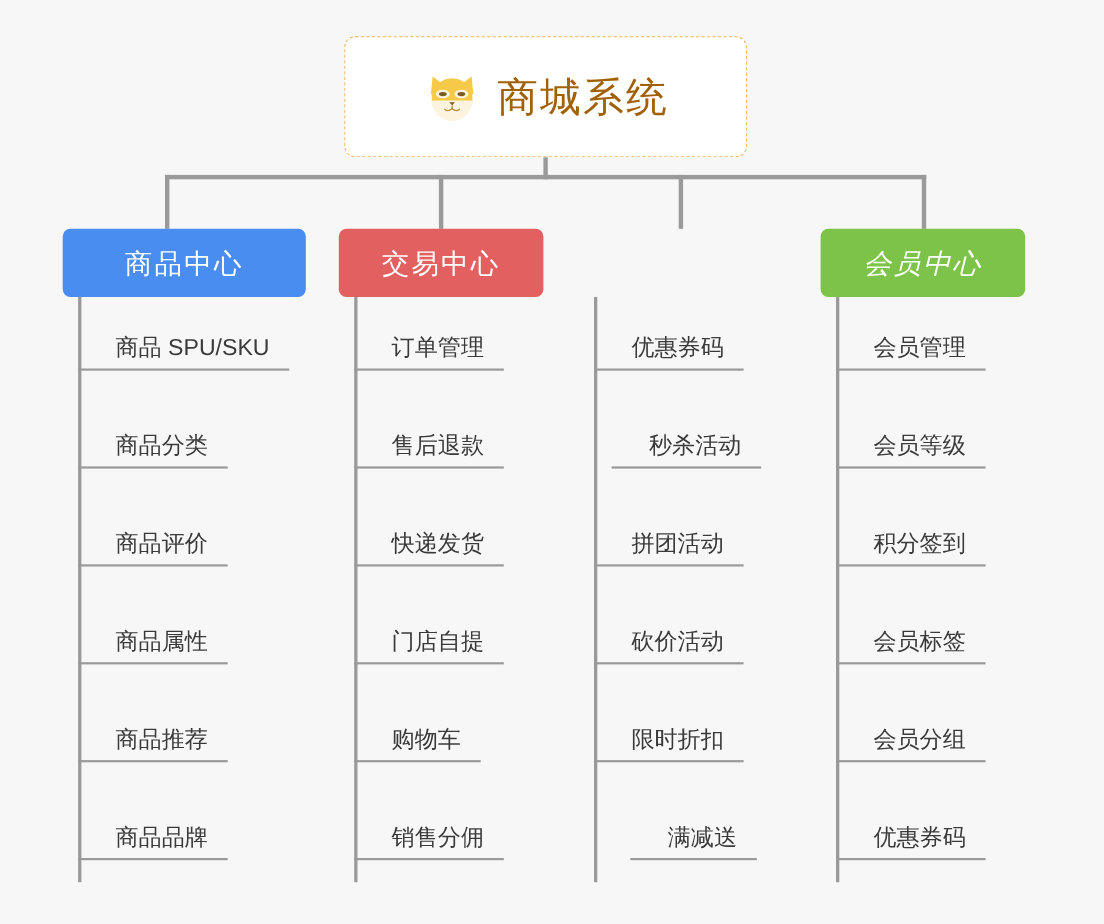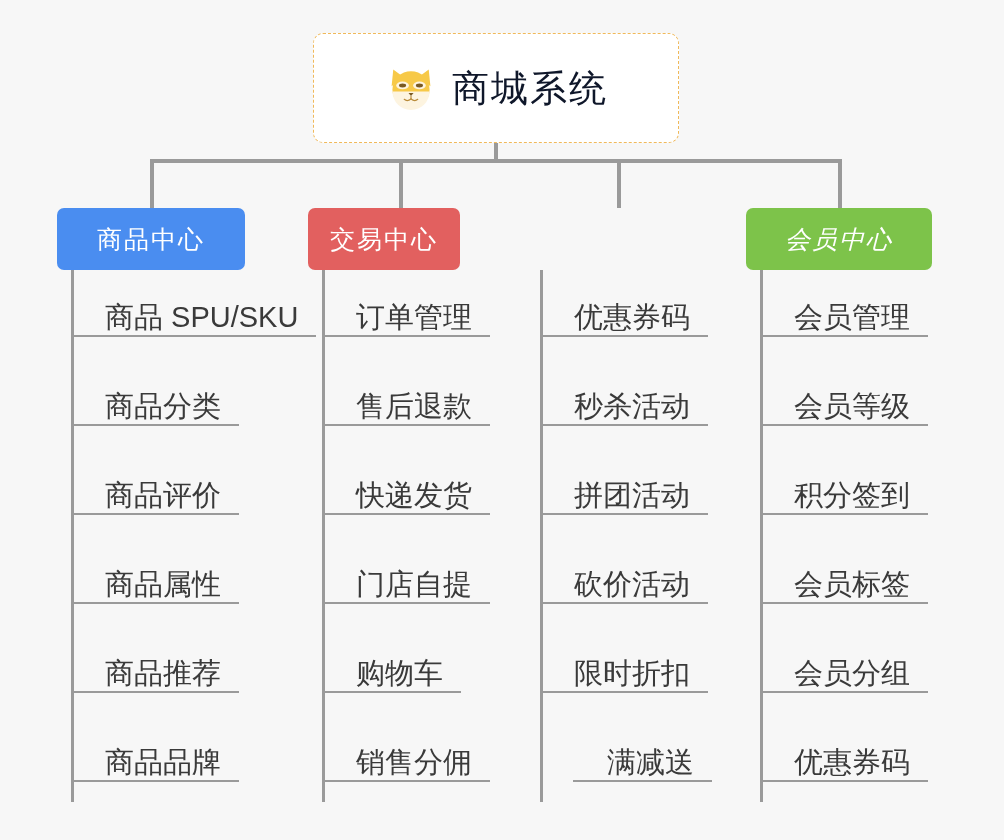--- a/index.html
+++ b/index.html
@@ -23,7 +23,7 @@
   }
   #root-icon{width:54px;height:54px;flex:0 0 auto;display:block;}
   #root-title{
-    font-size:37px;color:#0f172a;letter-spacing:2px;
+    font-size:37px;color:#a16207;letter-spacing:2px;
     line-height:1;white-space:nowrap;
   }
 

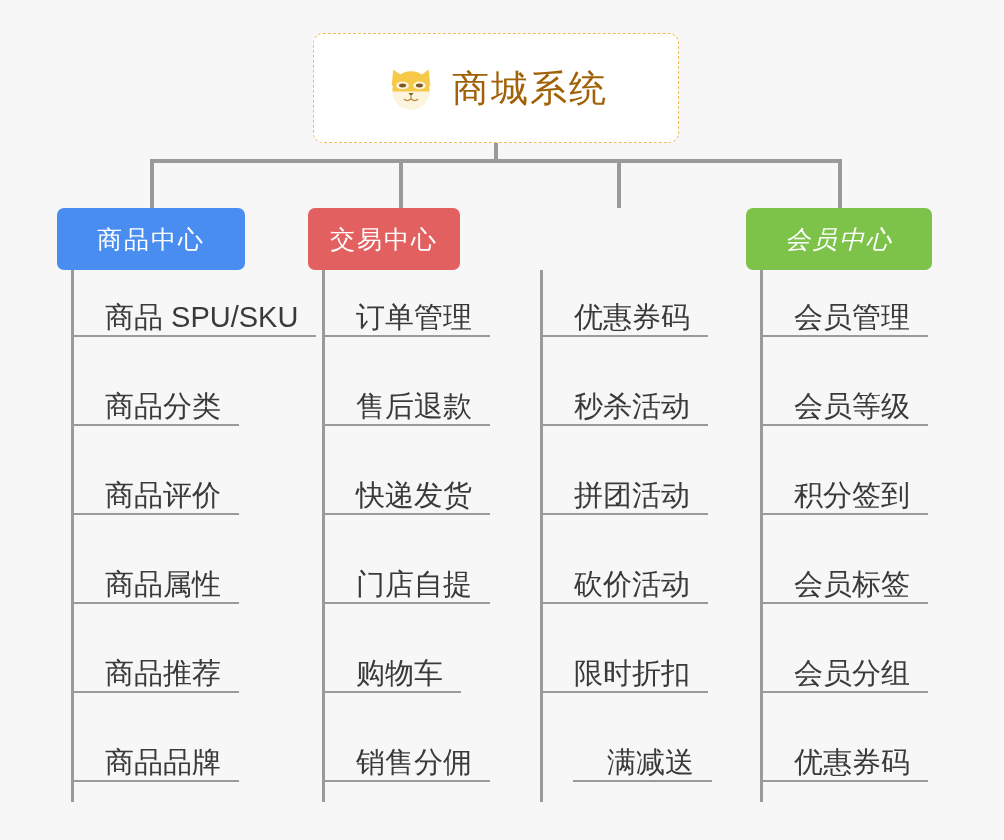--- a/index.html
+++ b/index.html
@@ -96,7 +96,7 @@
   <div class="conn drop" style="left:617px;"></div>
   <div class="conn drop" style="left:838px;"></div>
 
-  <div class="cat-box" style="left:57px;width:188px;background:#4a8df0;text-align:right;">
+  <div class="cat-box" style="left:57px;width:221px;background:#4a8df0;text-align:right;">
     <span>商品中心</span>
   </div>
   <div class="cat-box" style="left:308px;width:152px;background:#e2605f;">

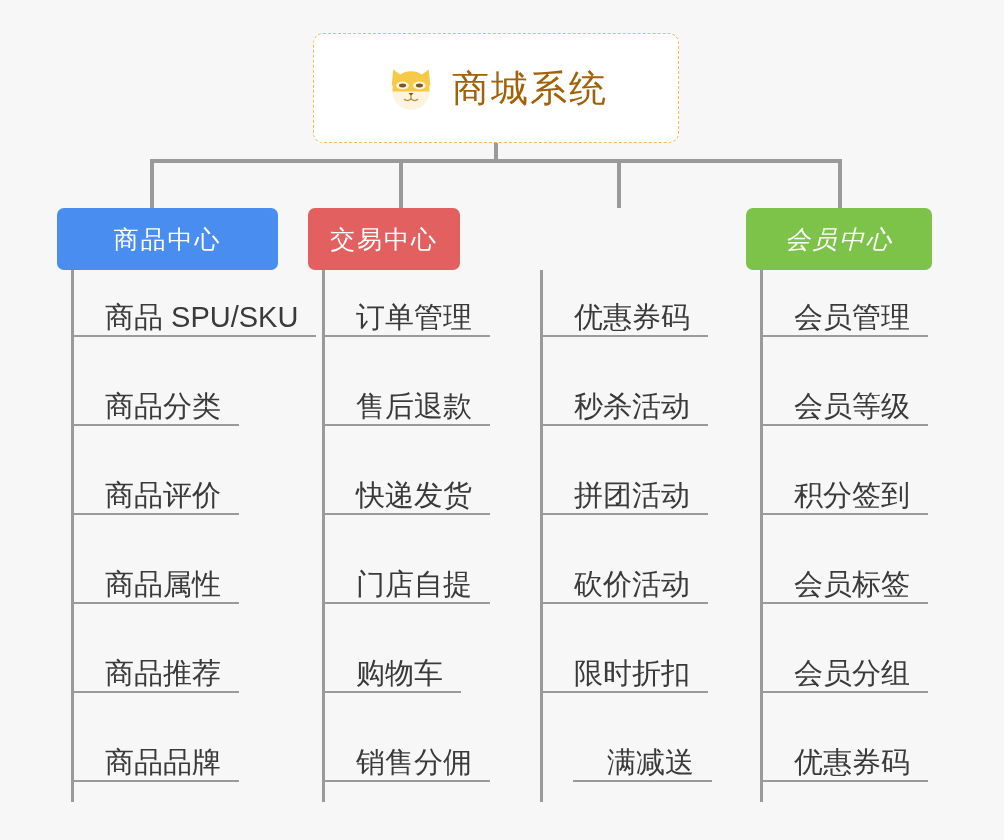--- a/index.html
+++ b/index.html
@@ -99,7 +99,7 @@
   <div class="cat-box" style="left:57px;width:221px;background:#4a8df0;text-align:right;">
     <span>商品中心</span>
   </div>
-  <div class="cat-box" style="left:308px;width:152px;background:#e2605f;">
+  <div class="cat-box" style="left:308px;width:186px;background:#e2605f;">
     <span>交易中心</span>
   </div>
   <div class="cat-box" style="left:746px;width:186px;background:#7dc34a;font-style:italic;">

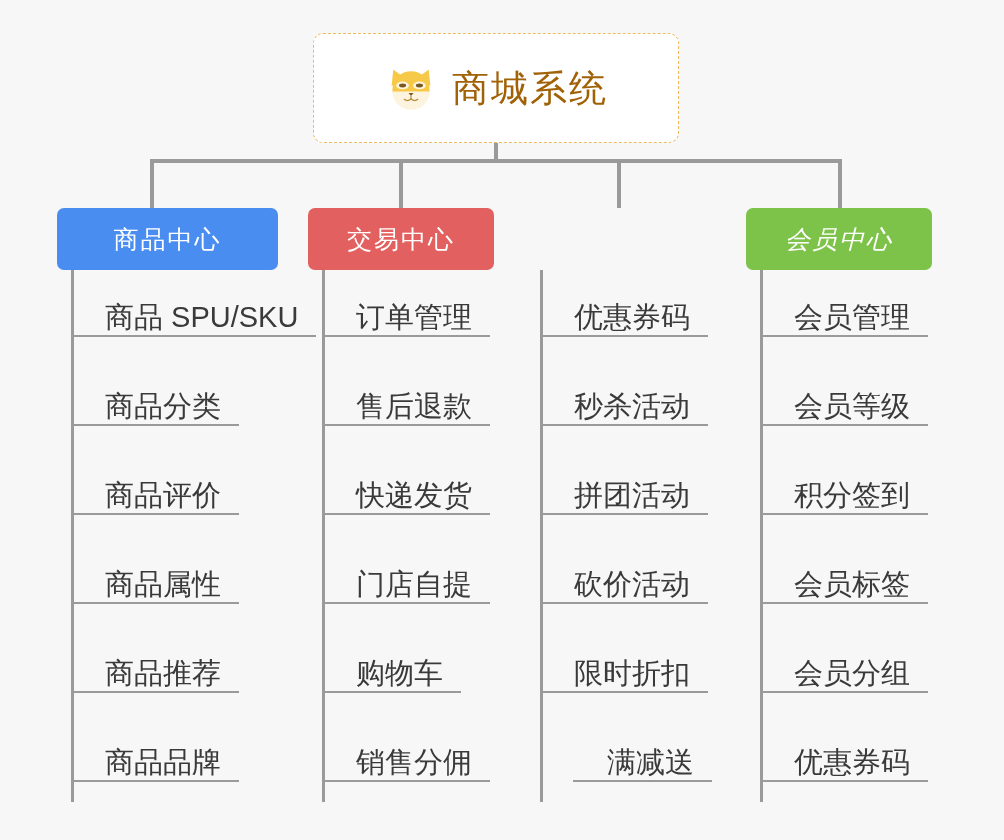--- a/index.html
+++ b/index.html
@@ -54,7 +54,7 @@
     box-sizing:border-box;
   }
   .leaf-label{
-    font-size:29px;color:#3a3a3a;white-space:nowrap;
+    font-size:21px;color:#3a3a3a;white-space:nowrap;
     line-height:30px;padding-left:34px;padding-right:18px;
     padding-bottom:3px;
   }

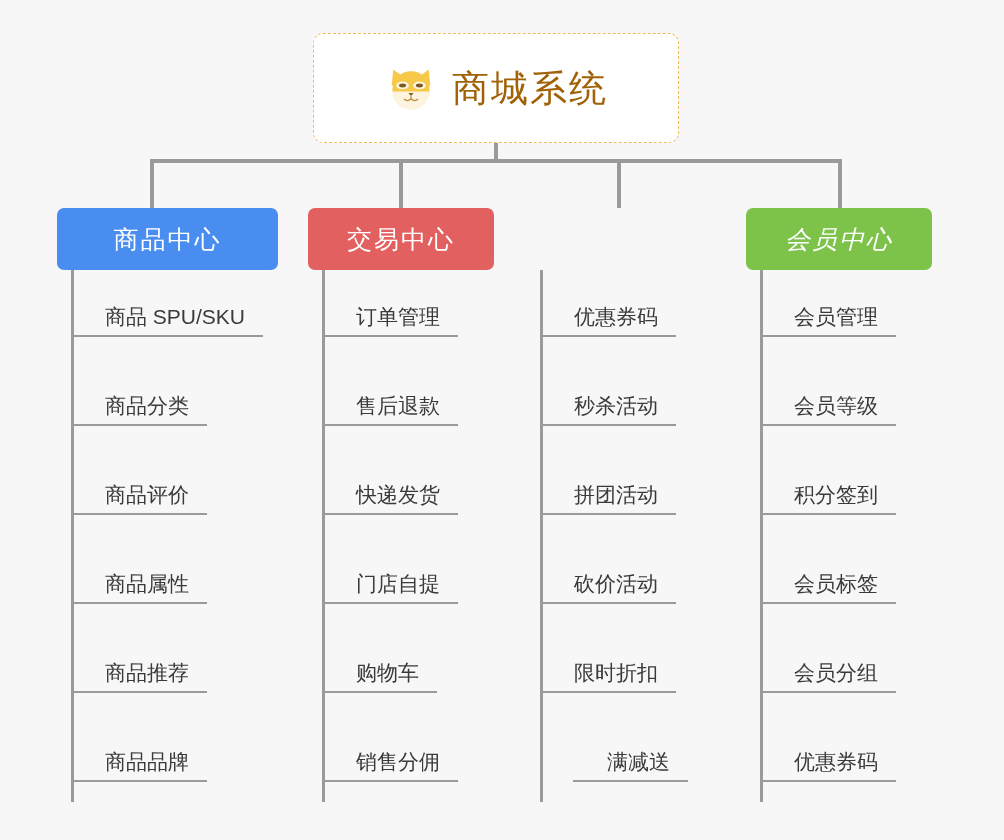--- a/index.html
+++ b/index.html
@@ -155,7 +155,7 @@
     <div class="leaf" style="top:19px;">
       <span class="leaf-label">优惠券码</span>
     </div>
-    <div class="leaf" style="top:108px;">
+    <div class="leaf" style="top:108px;margin-left:16px;">
       <span class="leaf-label">秒杀活动</span>
     </div>
     <div class="leaf" style="top:197px;">

